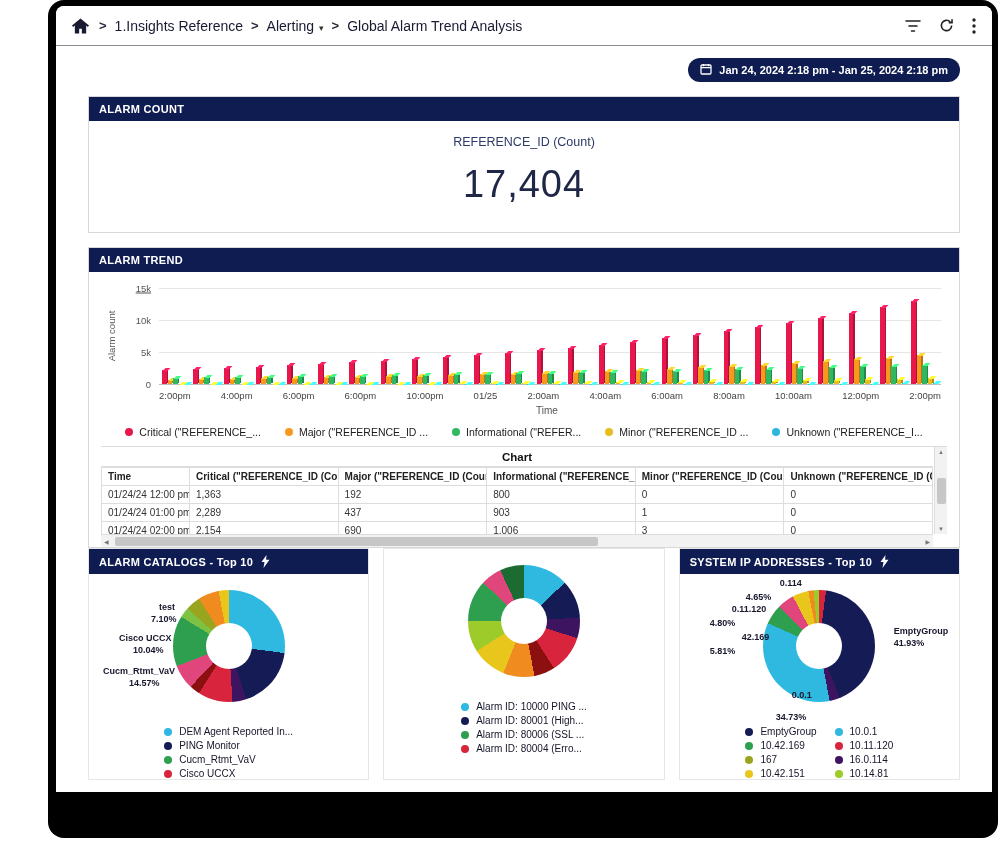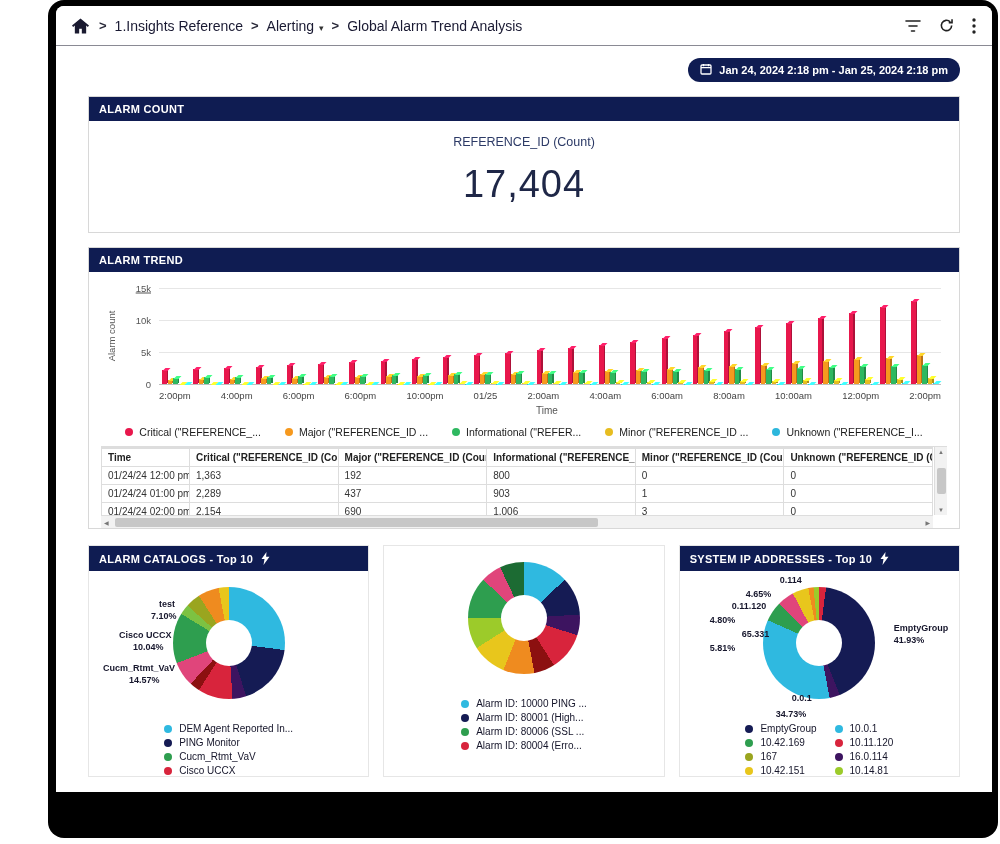--- a/index.html
+++ b/index.html
@@ -397,6 +397,7 @@
             </span>
           </div>
         <div class="table-wrap">
+          <div class="table-title">Chart</div>
           <div class="table-clip">
             <table class="chart-table">
               <thead>

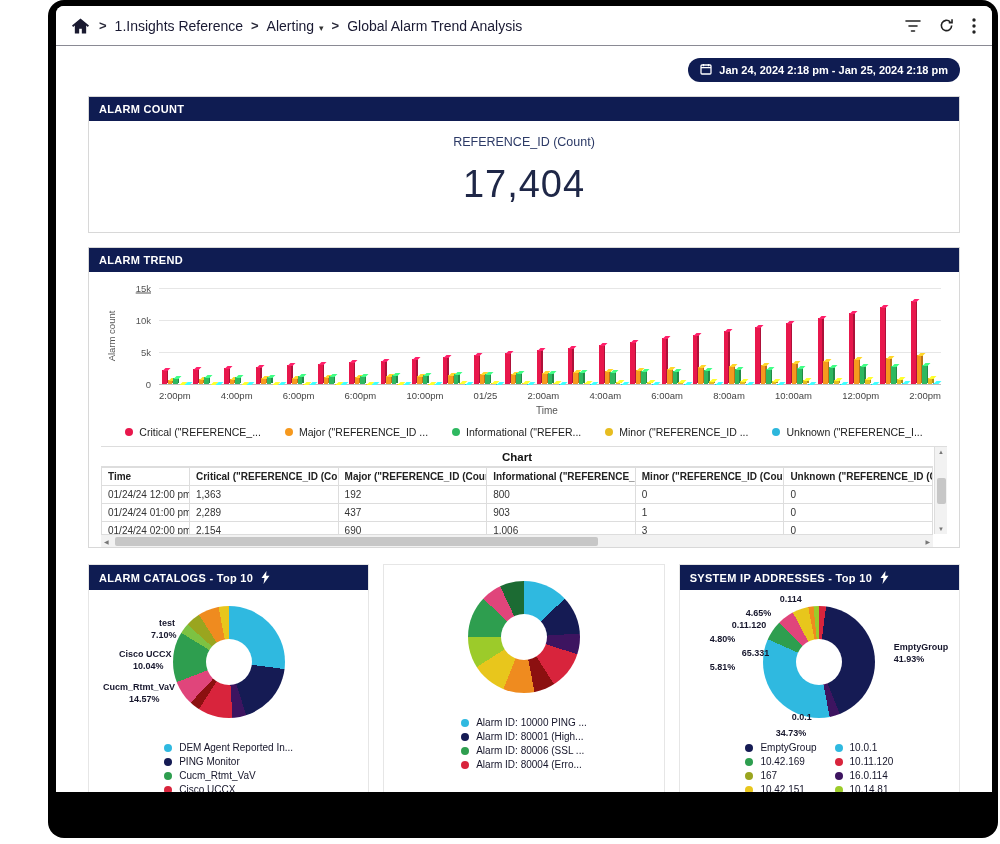--- a/index.html
+++ b/index.html
@@ -83,7 +83,7 @@
   .hthumb { position:absolute; left:14px; width:58%; height:9px; background:#c7c7c7; border-radius:2px; }
 
   
-  .bottom-row { display:flex; gap:14px; margin-top:16px; }
+  .bottom-row { display:flex; gap:14px; }
   .small-panel { flex:1; border:1px solid #e6e6e6; background:#fff; margin-top:0; }
   .donut-region { position:relative; height:146px; margin-top:4px; }
   .donut { position:absolute; left:50%; top:12px; width:112px; height:112px; margin-left:-56px;

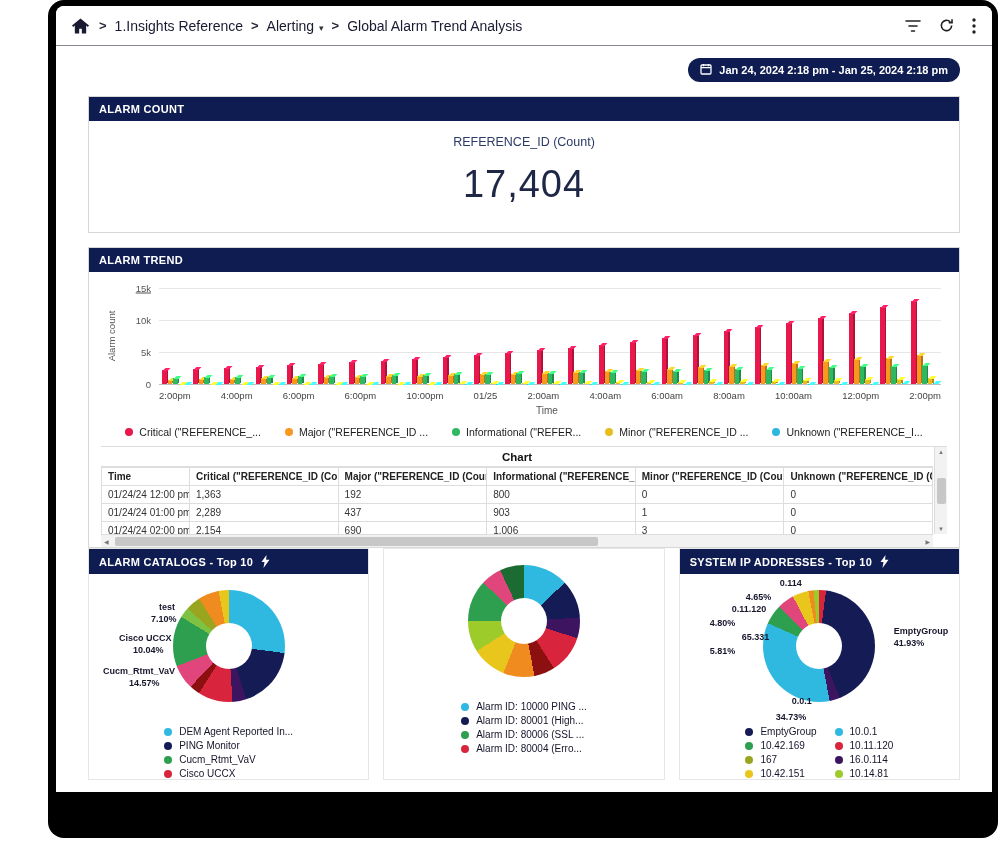--- a/index.html
+++ b/index.html
@@ -535,7 +535,7 @@
               <span class="donut-label" style="left: 66px; top: 14px; text-align: center;">4.65%</span>
               <span class="donut-label" style="left: 52px; top: 26px;">0.11.120</span>
               <span class="donut-label" style="left: 30px; top: 40px;">4.80%</span>
-              <span class="donut-label" style="left: 62px; top: 54px;">65.331</span>
+              <span class="donut-label" style="left: 62px; top: 54px;">42.169</span>
               <span class="donut-label" style="left: 30px; top: 68px;">5.81%</span>
               <span class="donut-label" style="left: 214px; top: 48px;">EmptyGroup</span>
               <span class="donut-label" style="left: 214px; top: 60px;">41.93%</span>

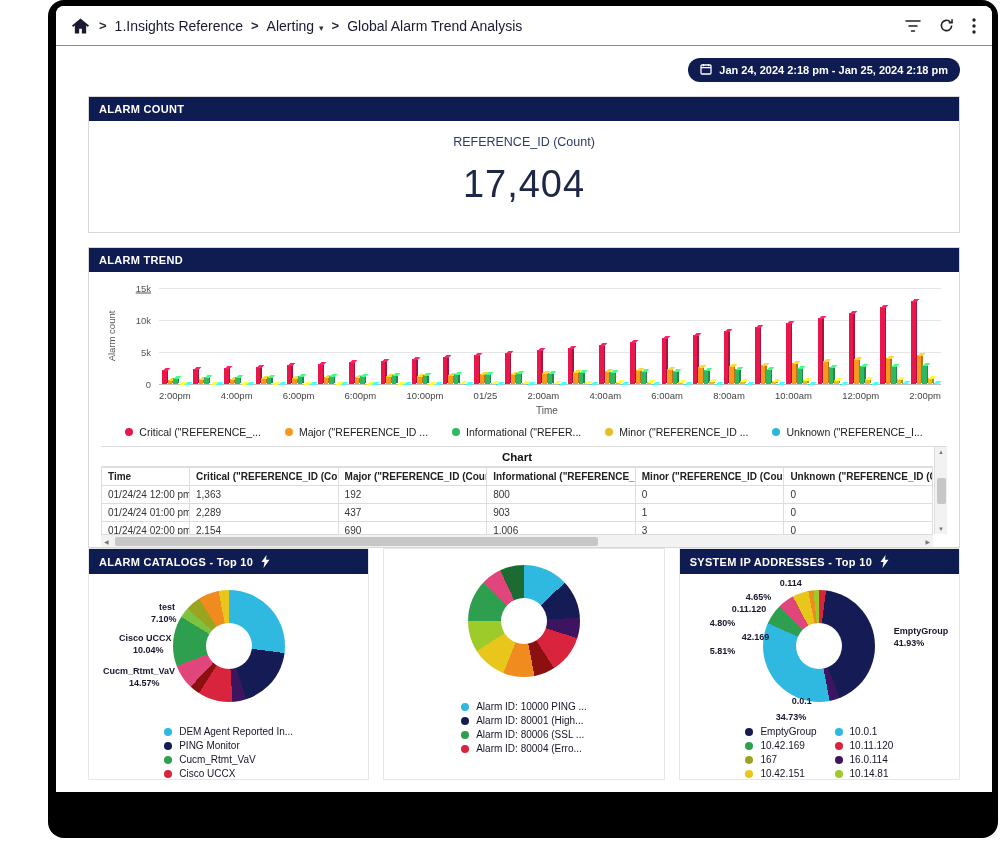--- a/index.html
+++ b/index.html
@@ -539,7 +539,7 @@
               <span class="donut-label" style="left: 30px; top: 68px;">5.81%</span>
               <span class="donut-label" style="left: 214px; top: 48px;">EmptyGroup</span>
               <span class="donut-label" style="left: 214px; top: 60px;">41.93%</span>
-              <span class="donut-label" style="left: 112px; top: 118px;">0.0.1</span>
+              <span class="donut-label" style="left: 112px; top: 112px;">0.0.1</span>
               <span class="donut-label" style="left: 96px; top: 134px;">34.73%</span>
             </div>
         </div>

